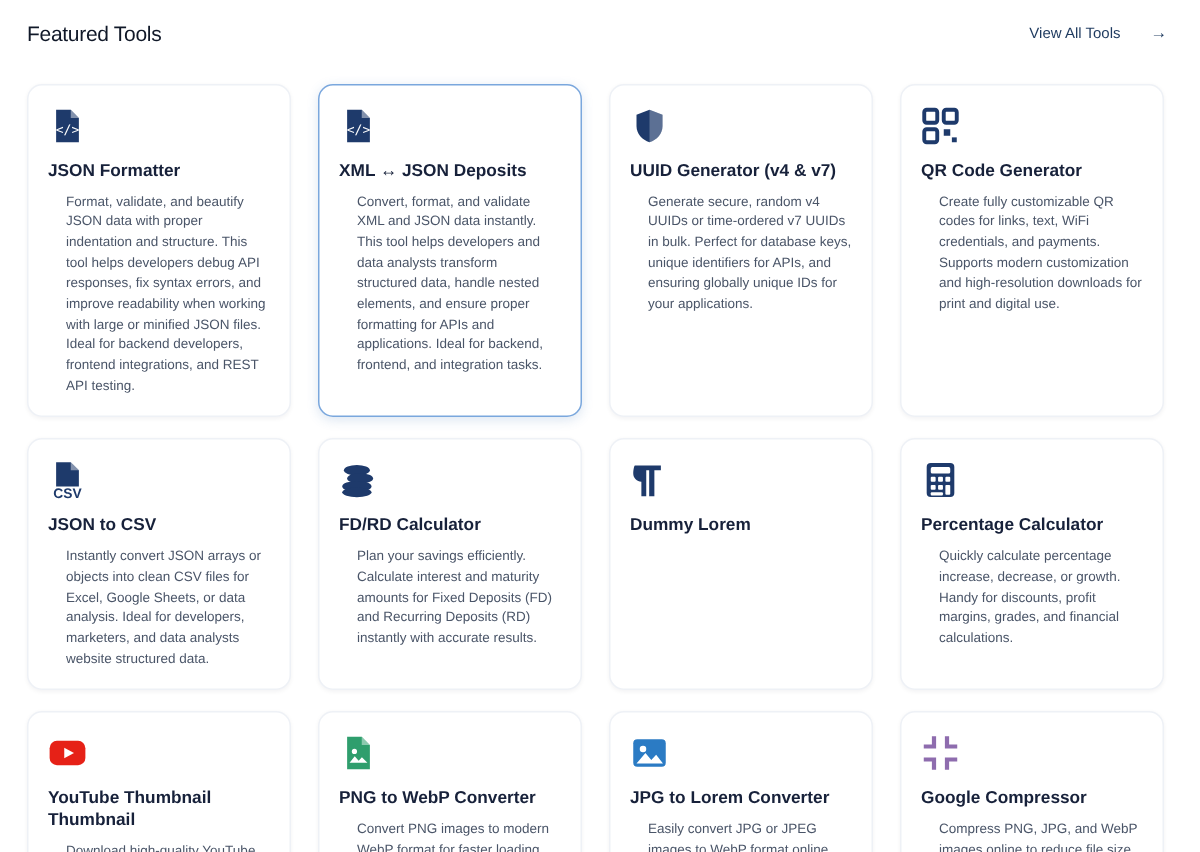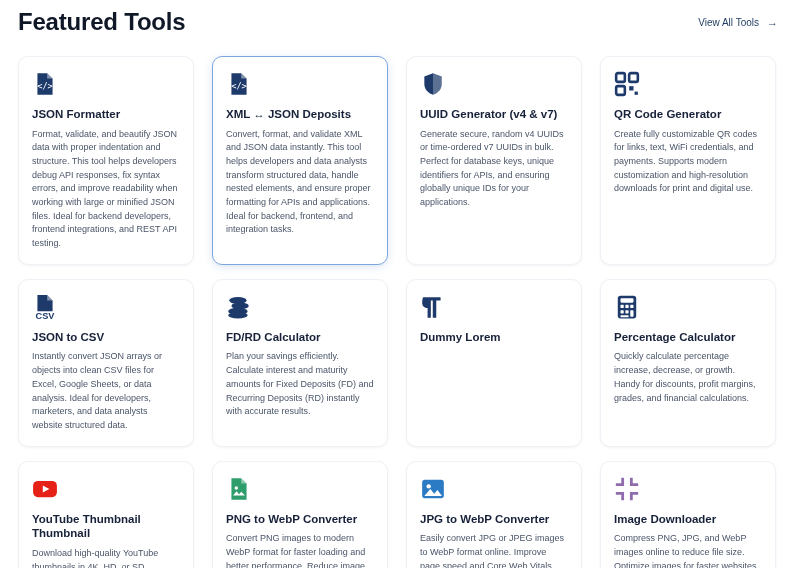--- a/index.html
+++ b/index.html
@@ -25,8 +25,8 @@
     margin-top: 2px;
   }
   .page-title {
-    font-size: 24px;
-    font-weight: bold;
+    font-size: 14px;
+    font-weight: normal;
     color: #101828;
     letter-spacing: -0.2px;
   }

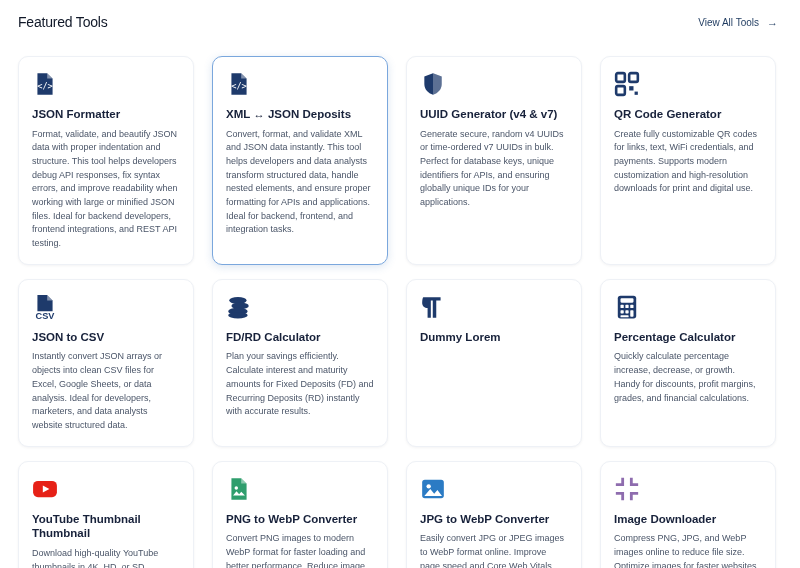--- a/index.html
+++ b/index.html
@@ -33,7 +33,7 @@
   .view-all {
     display: flex;
     align-items: flex-end;
-    gap: 8px;
+    gap: 20px;
     font-size: 10px;
     color: #1e3a5f;
     cursor: pointer;

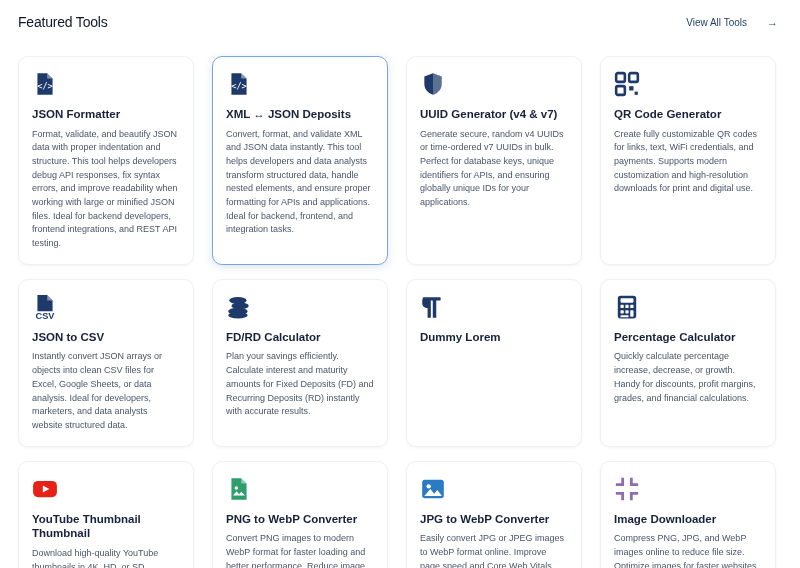--- a/index.html
+++ b/index.html
@@ -80,6 +80,7 @@
     font-size: 9px;
     line-height: 1.52;
     color: #4a5568;
+    margin-left: 12px;
   }
   .row3 .card { overflow: hidden; }
 </style>

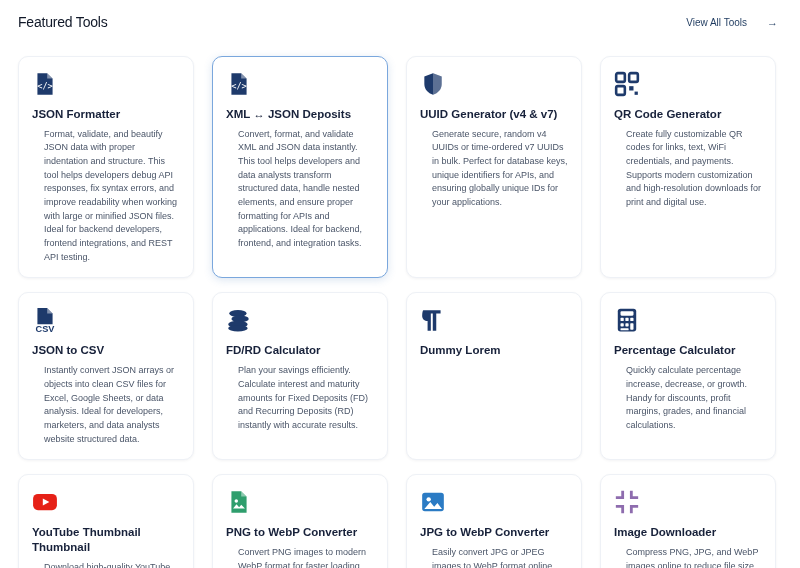--- a/index.html
+++ b/index.html
@@ -206,7 +206,7 @@
         <circle cx="8" cy="9.5" r="2" fill="#ffffff"></circle>
         <path d="M4 18.5l5.5-6.5 3.6 4.3 3-3.3 4.2 5.5z" fill="#ffffff"></path>
       </svg></span>
-          <div class="card-title">JPG to WebP Converter</div>
+          <div class="card-title">JPG to Lorem Converter</div>
           <div class="card-desc">Easily convert JPG or JPEG images to WebP format online. Improve page speed and Core Web Vitals while maintaining high image quality for web and mobile applications.</div>
         </div>
         <div class="card">

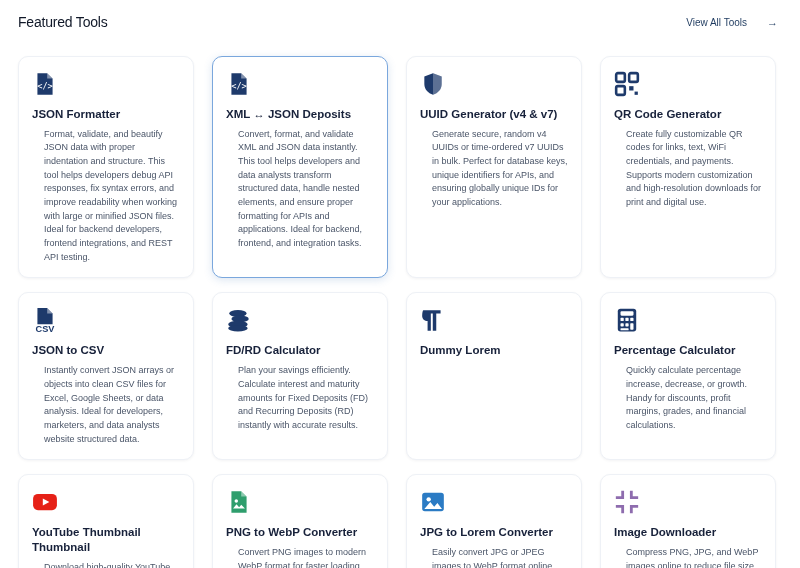--- a/index.html
+++ b/index.html
@@ -218,7 +218,7 @@
           <path d="M21 16h-5v5"></path>
         </g>
       </svg></span>
-          <div class="card-title">Image Downloader</div>
+          <div class="card-title">Google Compressor</div>
           <div class="card-desc">Compress PNG, JPG, and WebP images online to reduce file size. Optimize images for faster websites, better SEO, and lower bandwidth usage without quality loss.</div>
         </div>
       </div>

